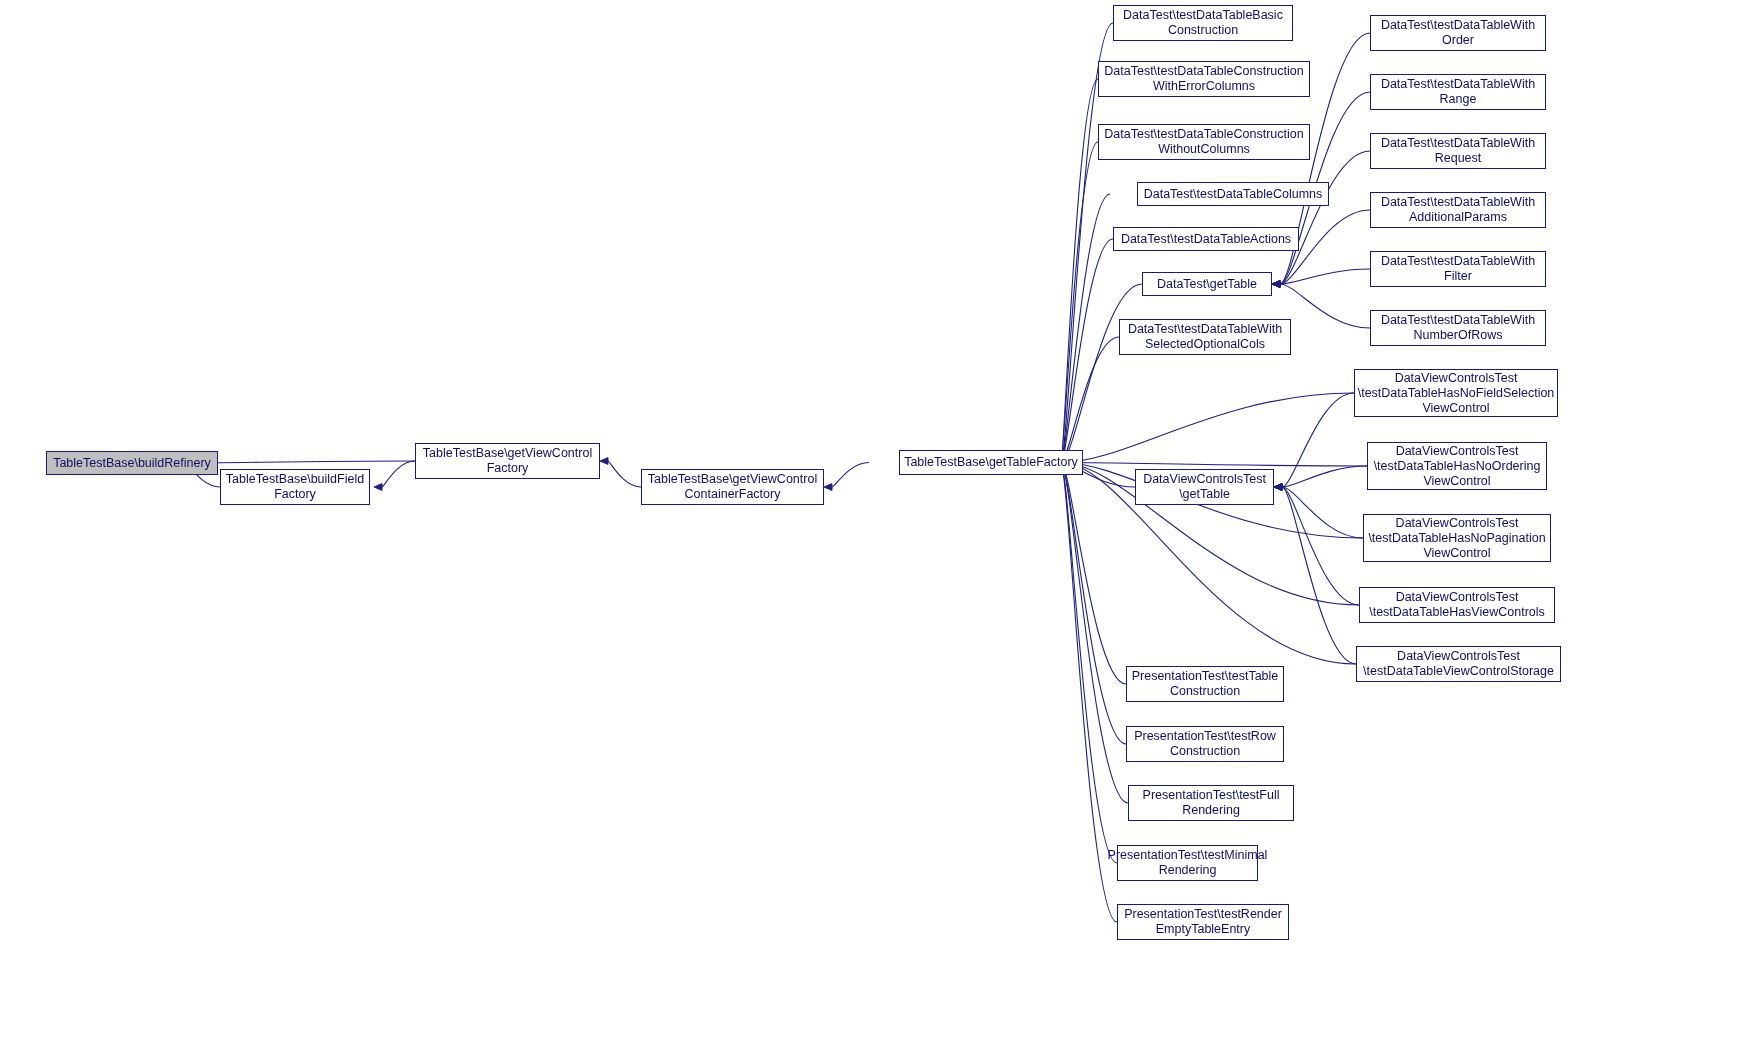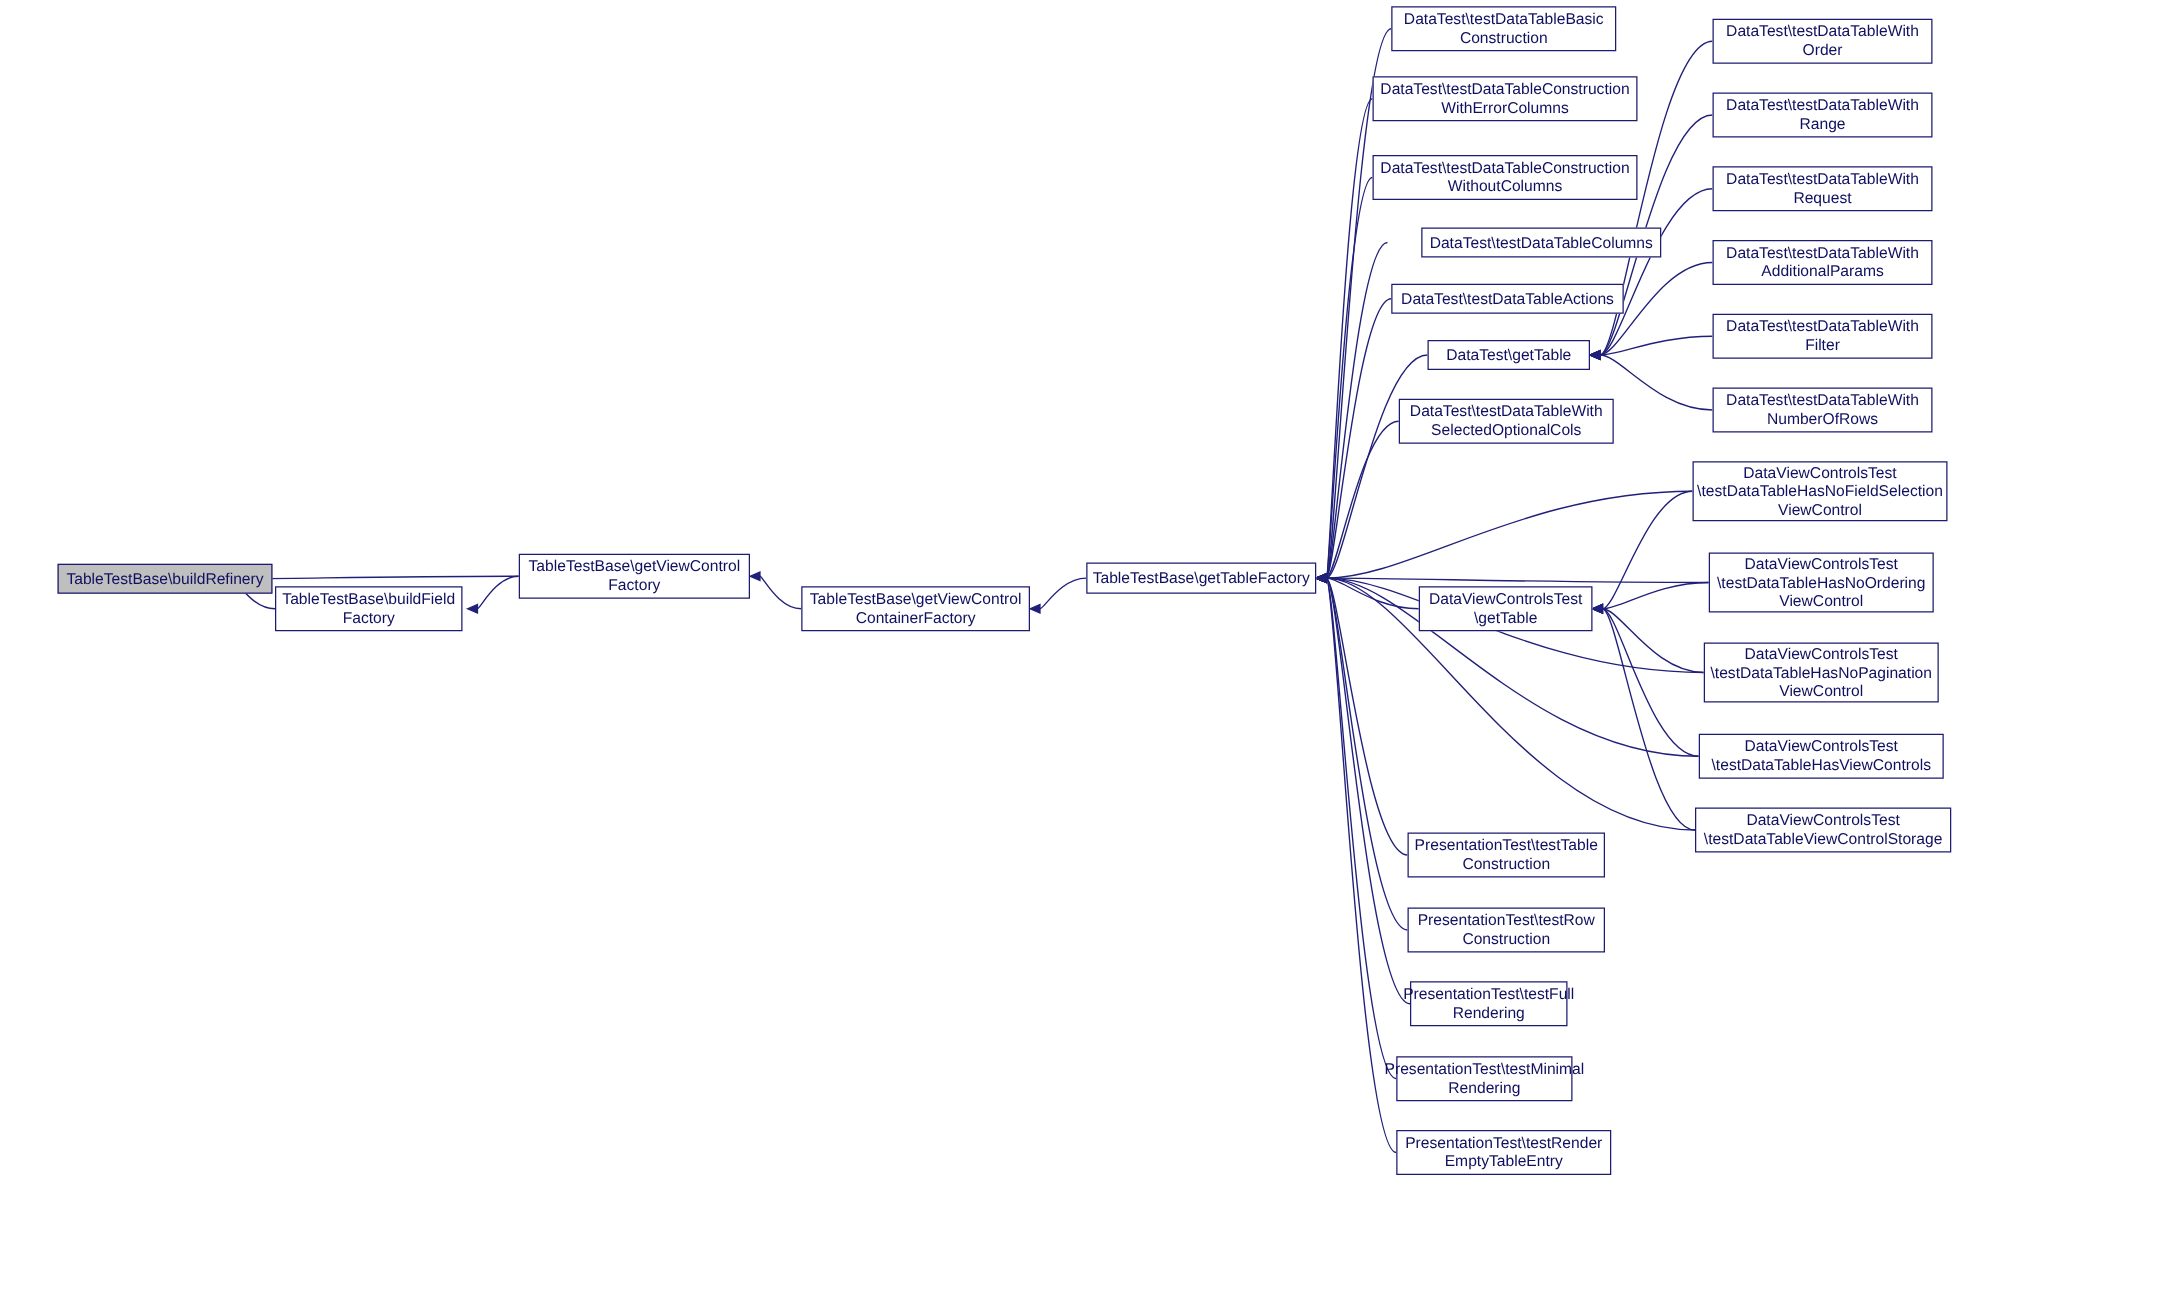--- a/index.html
+++ b/index.html
@@ -136,7 +136,7 @@
 Factory</div>
       <div class="node" style="left: 641px; top: 469px; width: 183px; height: 36px;">TableTestBase\getViewControl
 ContainerFactory</div>
-      <div class="node" style="left: 869px; top: 450px; width: 184px; height: 25px;">TableTestBase\getTableFactory</div>
+      <div class="node" style="left: 899px; top: 450px; width: 184px; height: 25px;">TableTestBase\getTableFactory</div>
       <div class="node" style="left: 1142px; top: 272px; width: 130px; height: 24px;">DataTest\getTable</div>
       <div class="node" style="left: 1135px; top: 469px; width: 139px; height: 36px;">DataViewControlsTest
 \getTable</div>

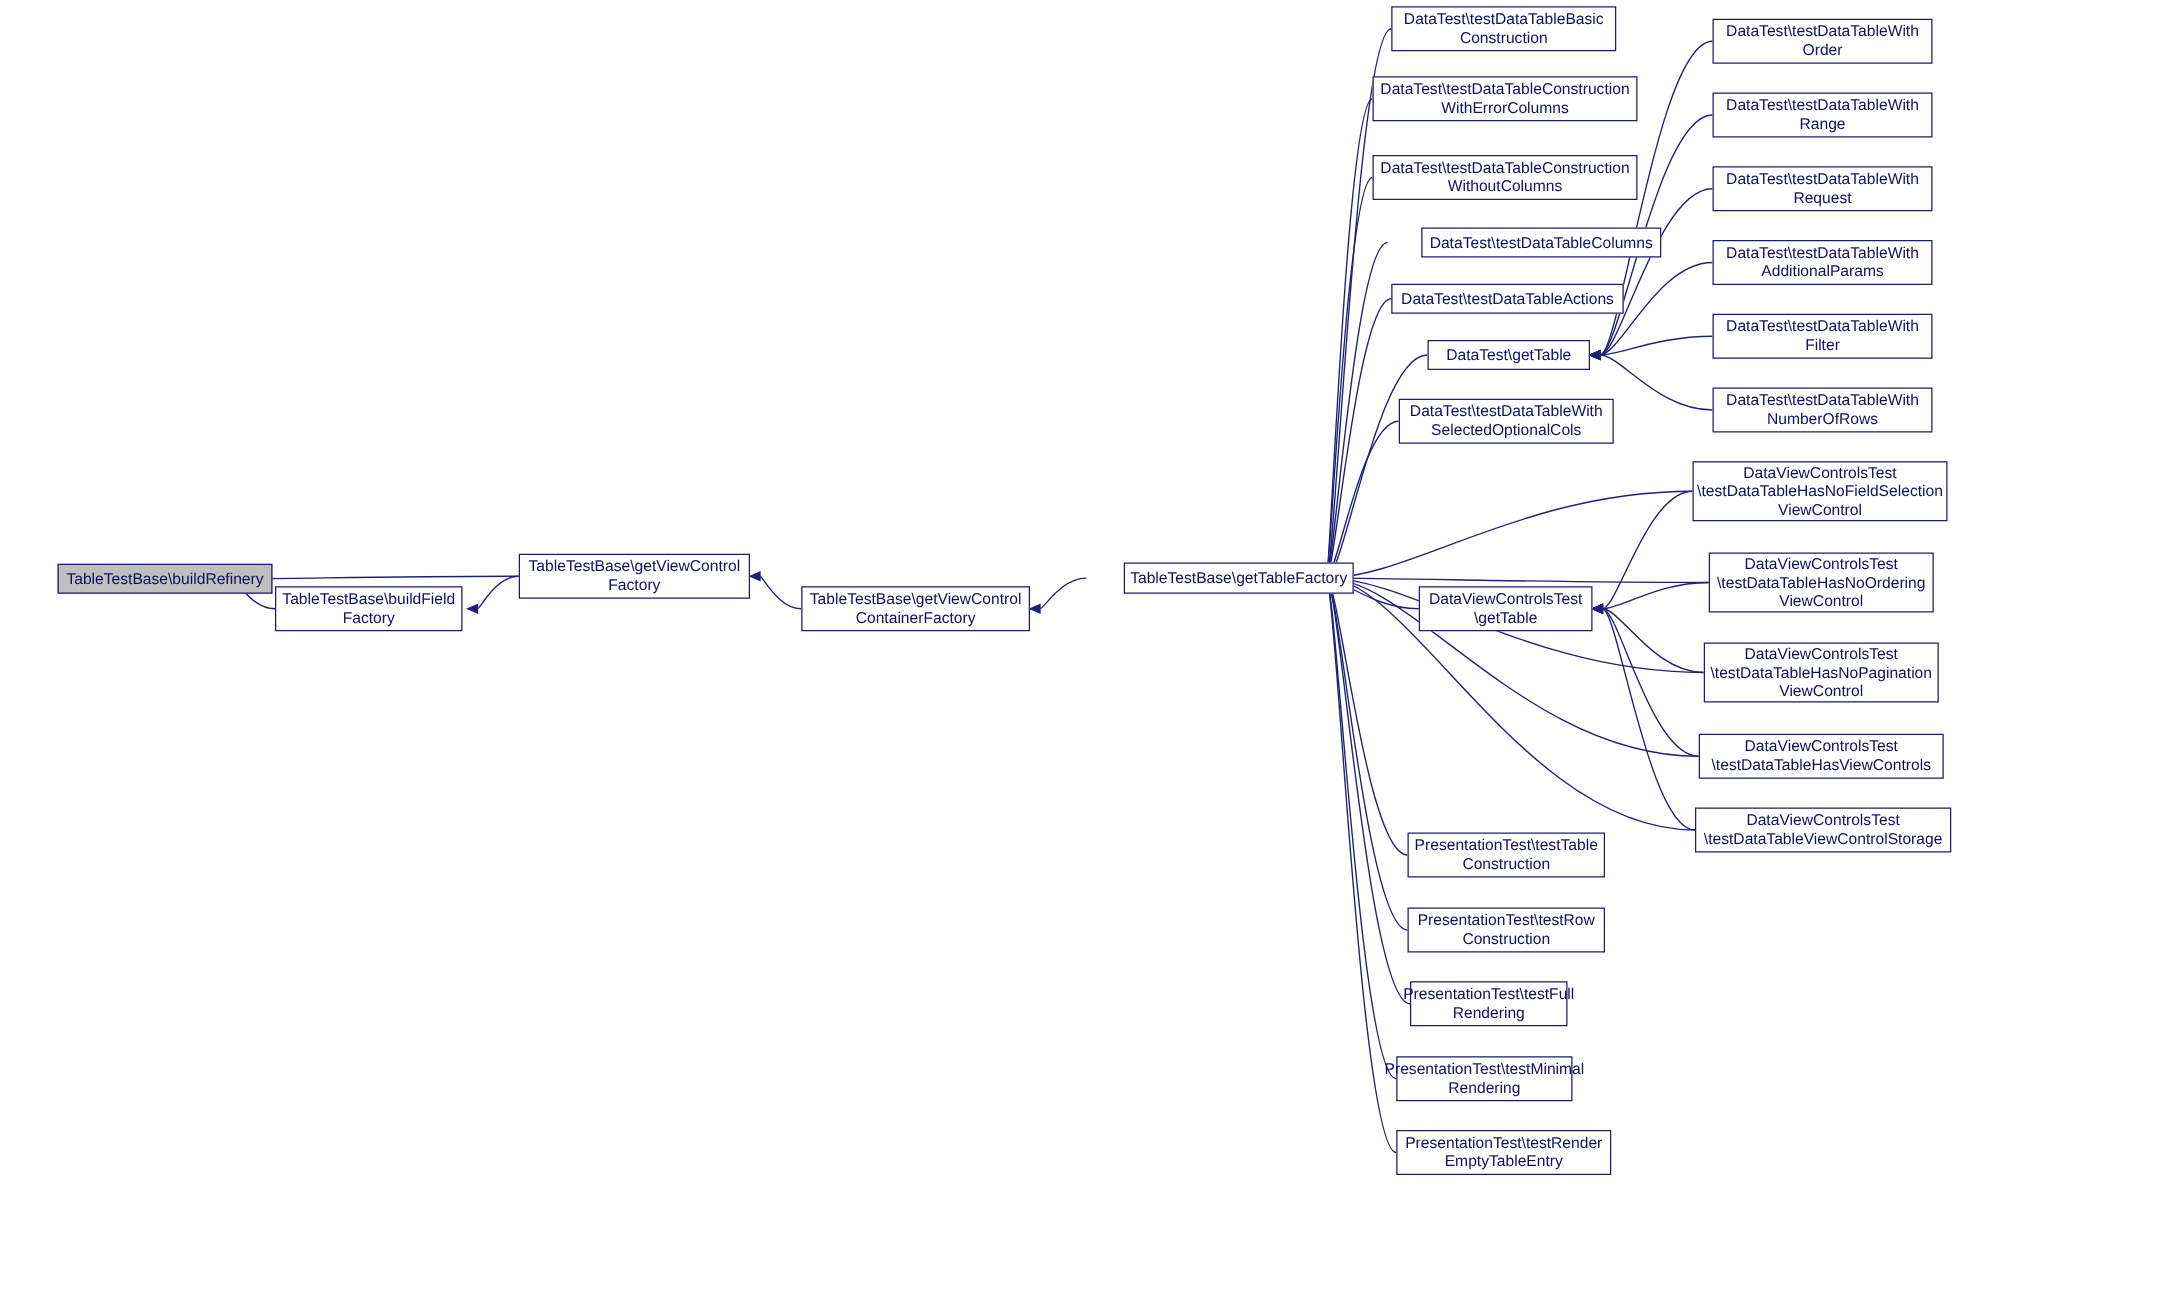--- a/index.html
+++ b/index.html
@@ -179,7 +179,7 @@
 Construction</div>
       <div class="node" style="left: 1126px; top: 726px; width: 158px; height: 36px;">PresentationTest\testRow
 Construction</div>
-      <div class="node" style="left: 1128px; top: 785px; width: 126px; height: 36px;">PresentationTest\testFull
+      <div class="node" style="left: 1128px; top: 785px; width: 166px; height: 36px;">PresentationTest\testFull
 Rendering</div>
       <div class="node" style="left: 1117px; top: 845px; width: 141px; height: 36px;">PresentationTest\testMinimal
 Rendering</div>

